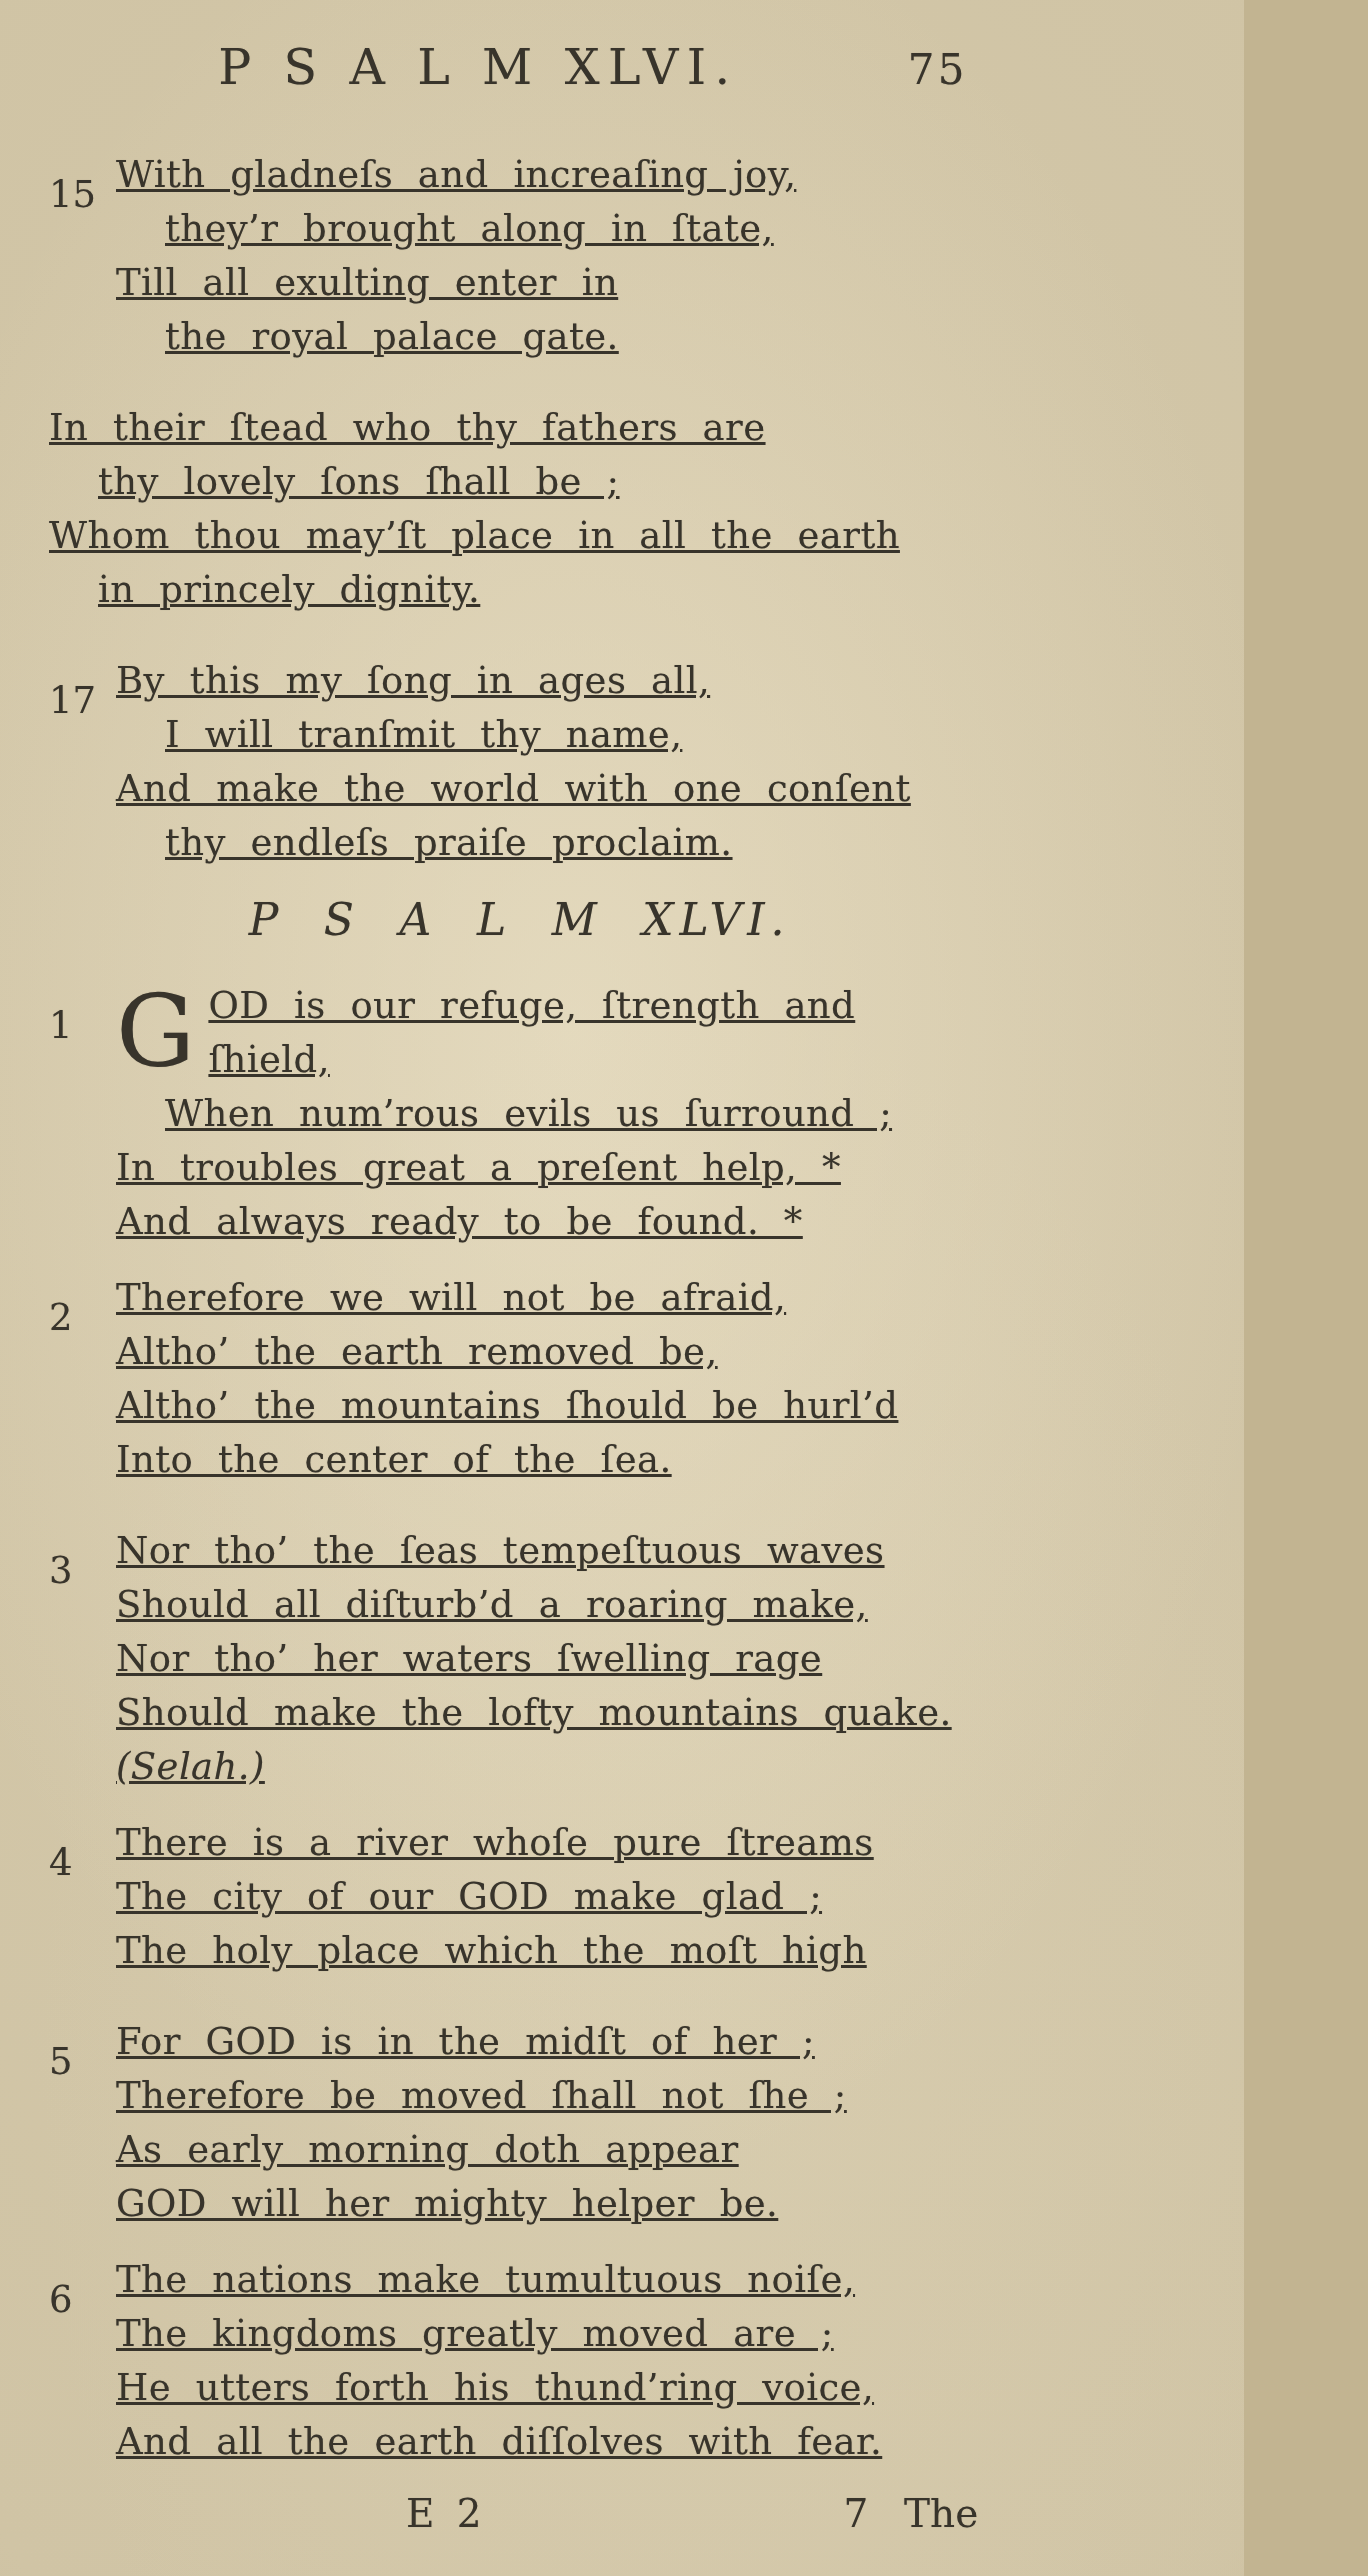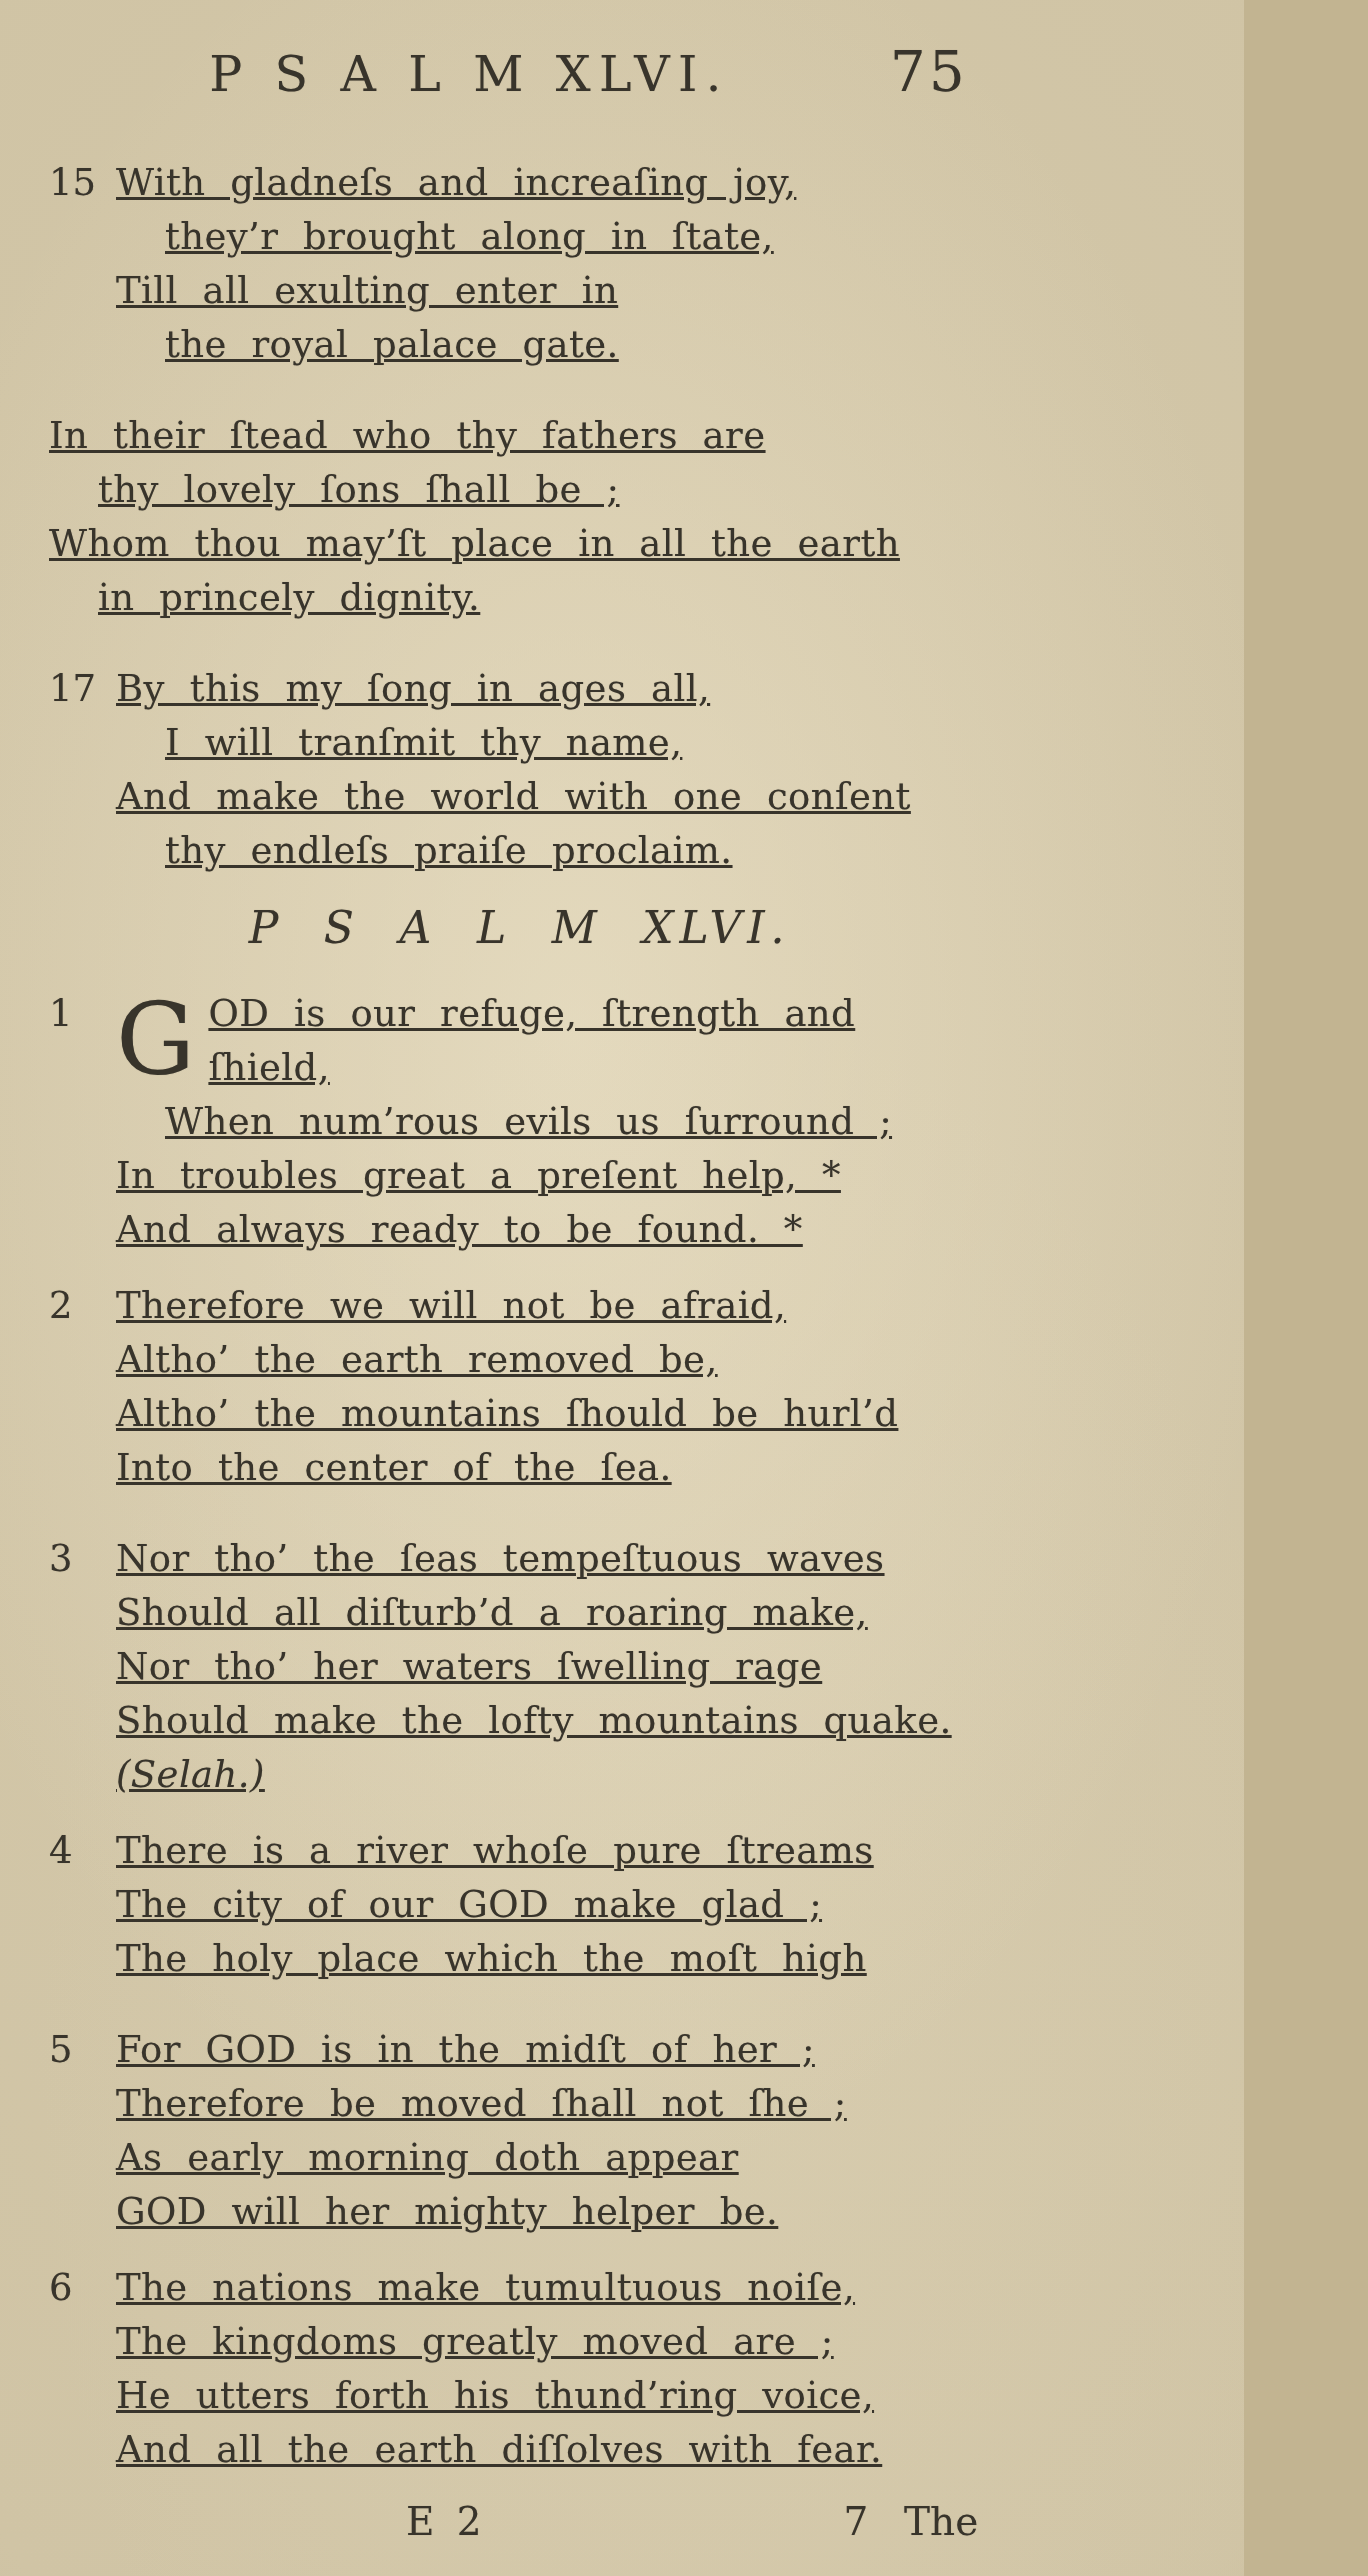--- a/index.html
+++ b/index.html
@@ -36,7 +36,7 @@
     white-space: nowrap;
   }
   .page-number {
-    font-size: 56px;
+    font-size: 42px;
     padding-right: 22px;
     letter-spacing: 3.4px;
   }

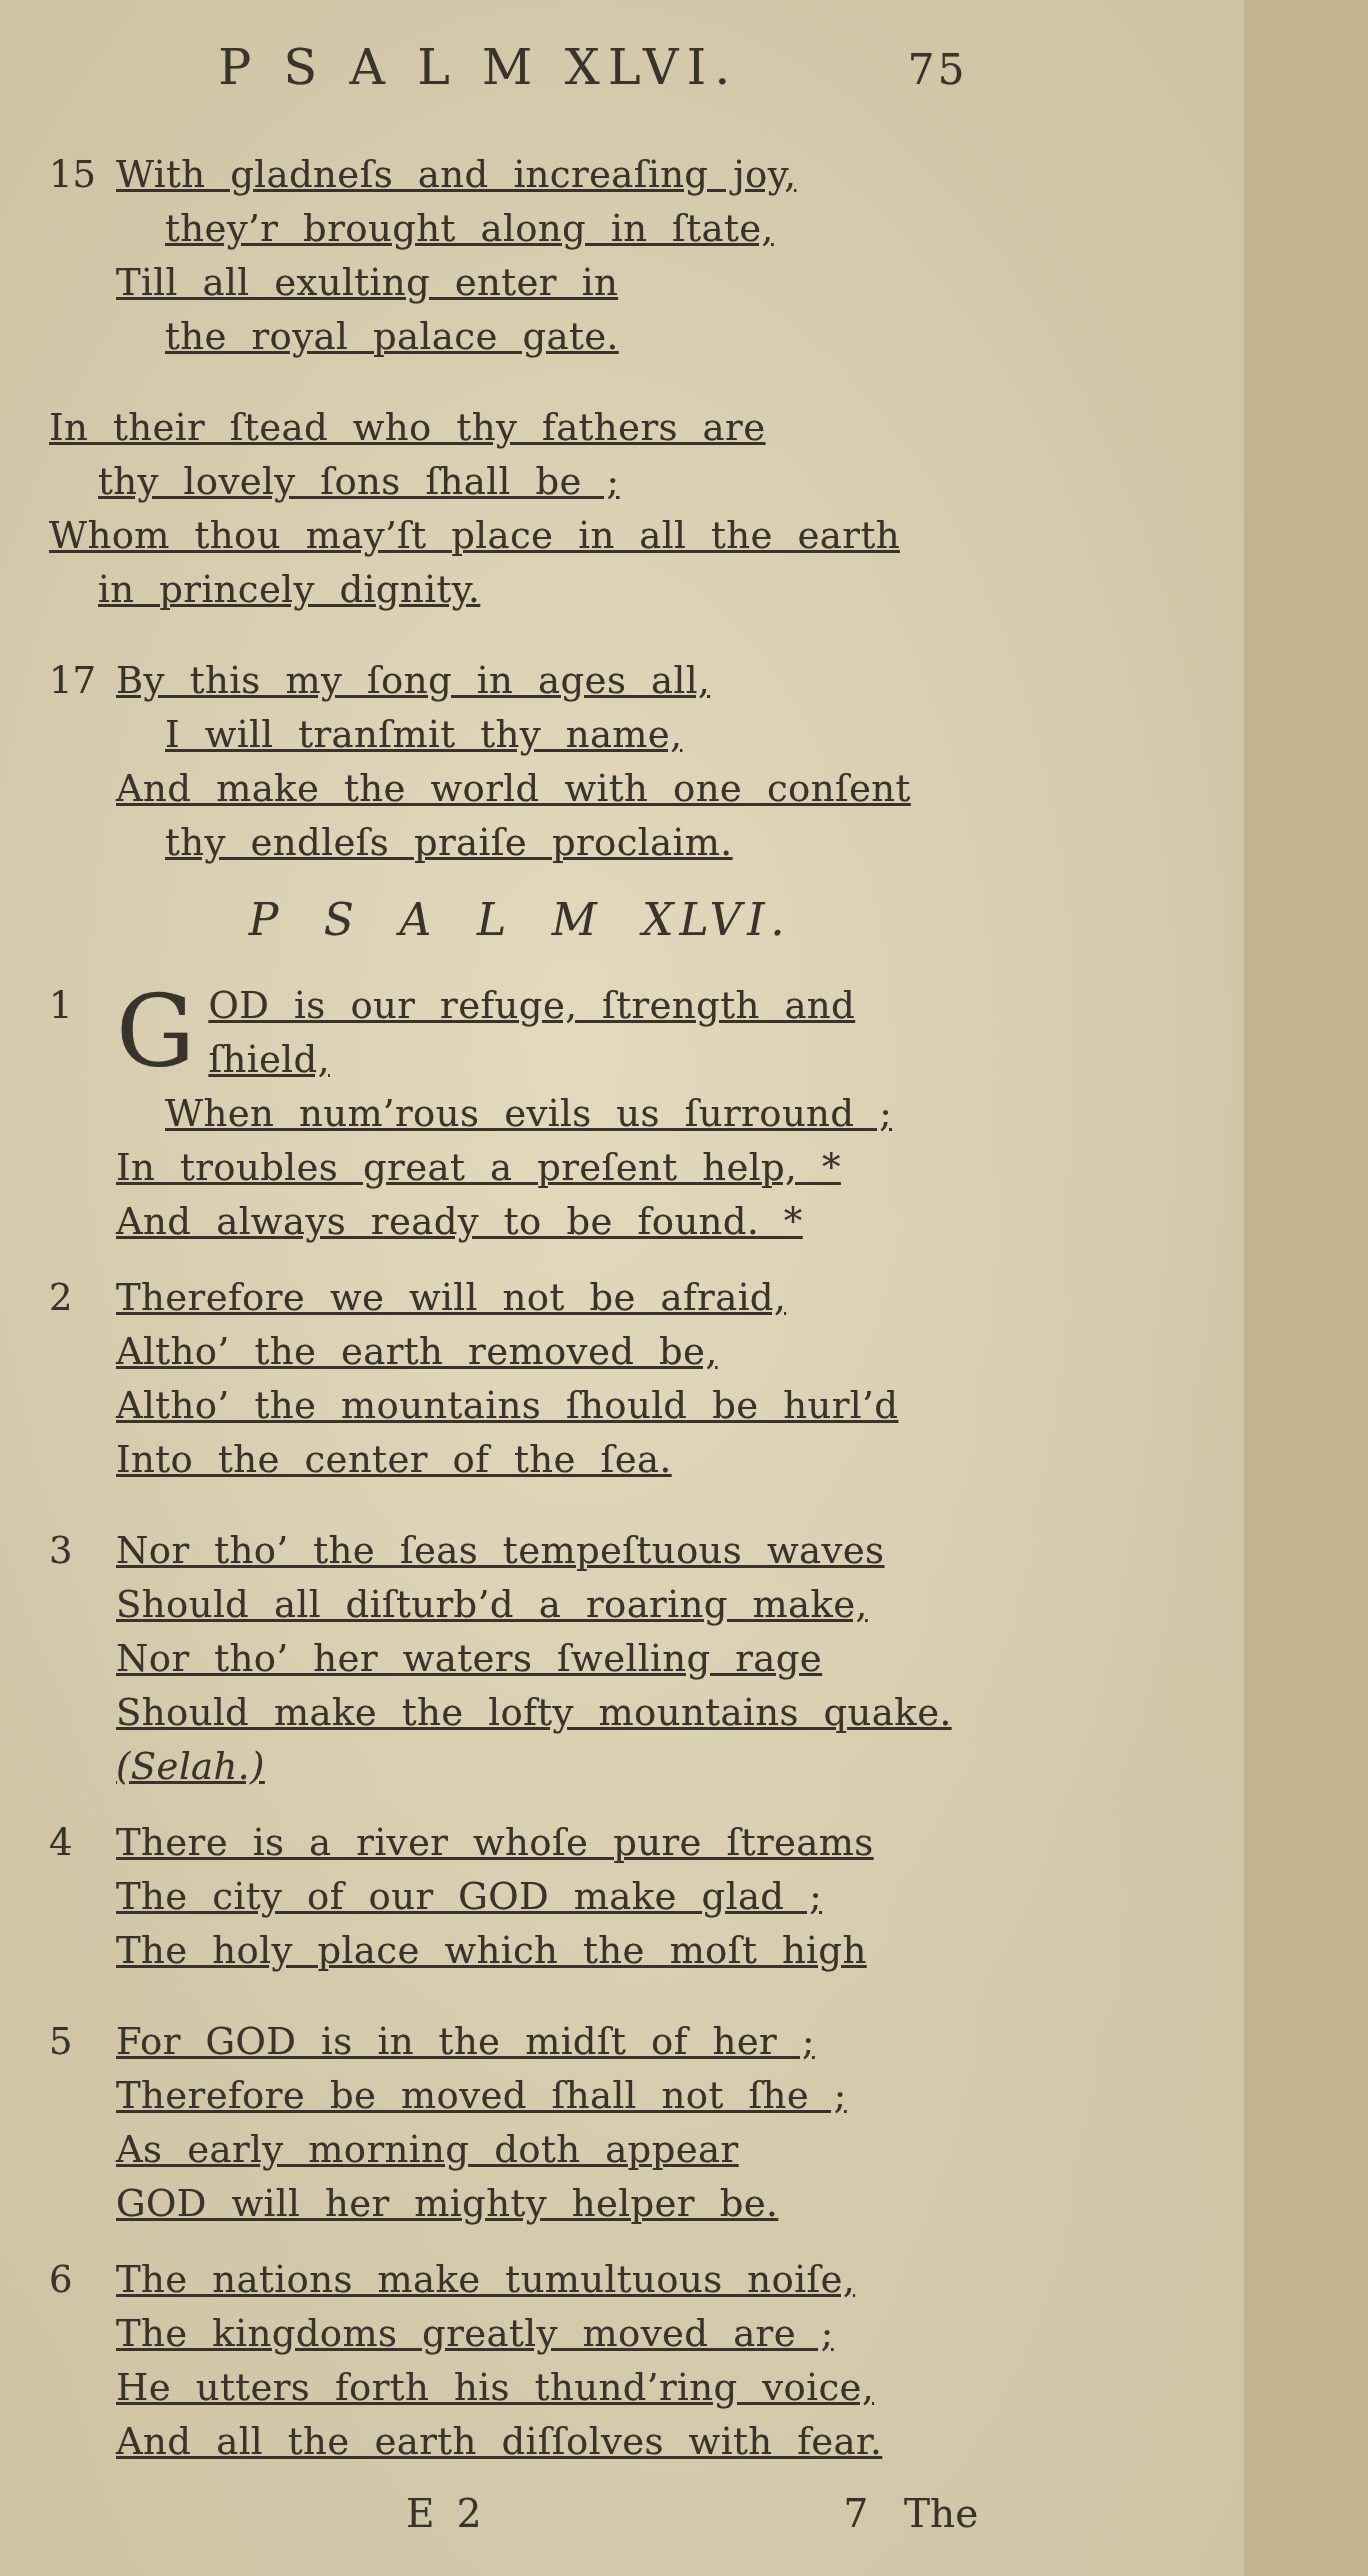--- a/index.html
+++ b/index.html
@@ -51,6 +51,7 @@
   .verse-number {
     width: 67px;
     flex-shrink: 0;
+    margin-top: 20px;
   }
   .verse-lines { flex: 1; min-width: 0; text-decoration: underline; }
   .verse-line { word-spacing: 0.34em; letter-spacing: 0.4px; }

